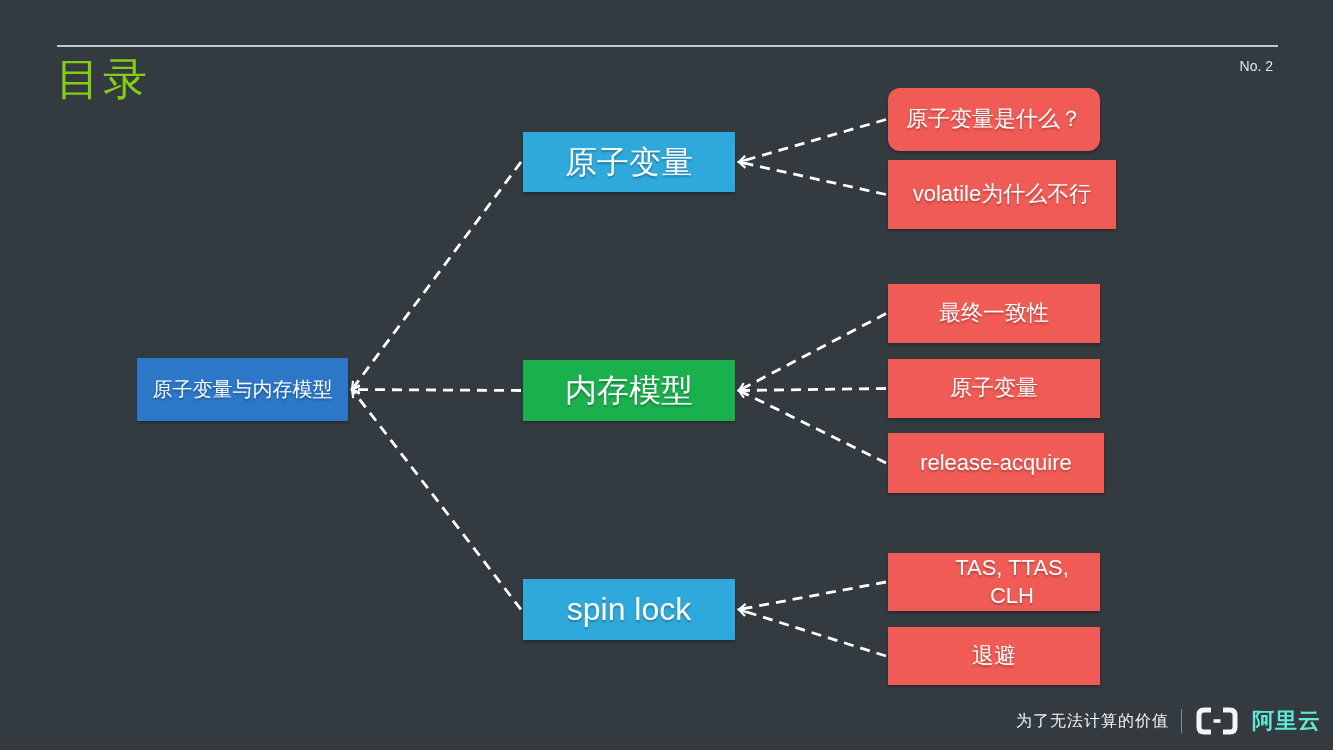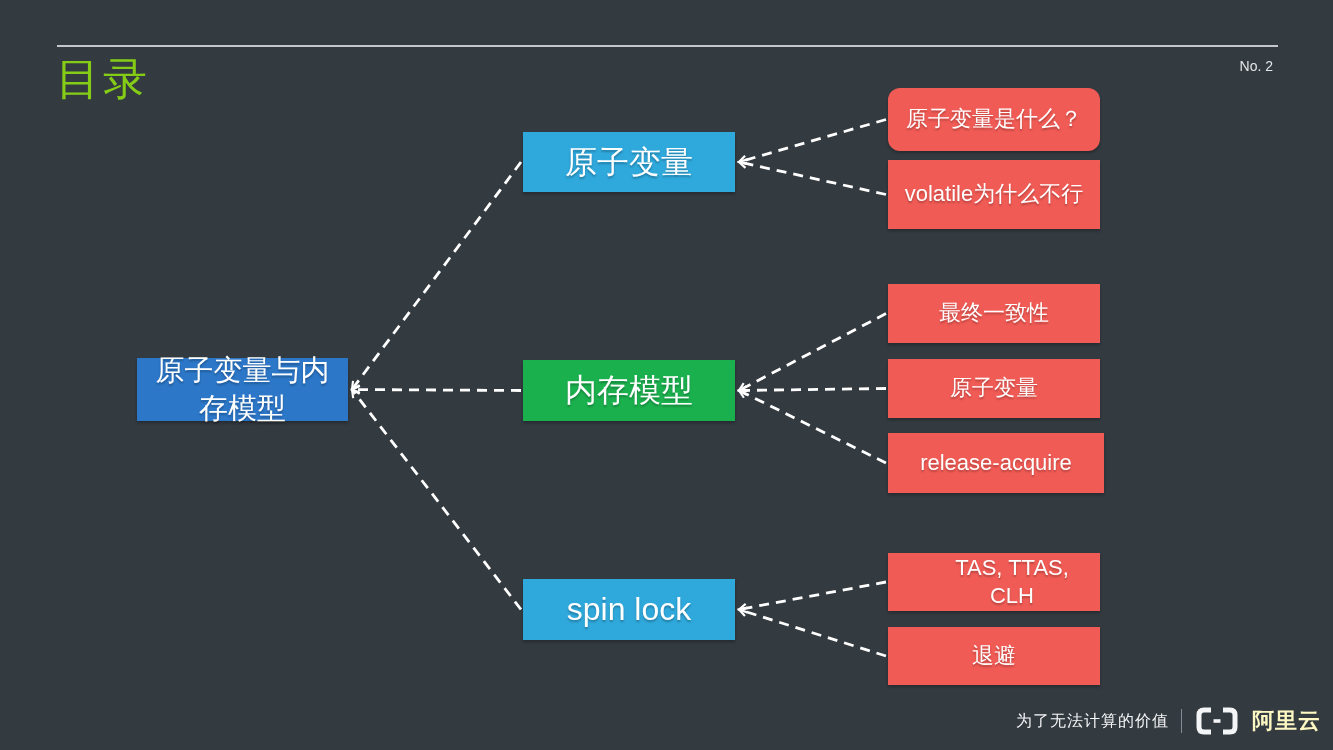--- a/index.html
+++ b/index.html
@@ -79,7 +79,7 @@
       <div class="node leaf" style="left: 888px; top: 88px; width: 212px; height: 63px; background: rgb(241, 91, 85); border-radius: 12px;">
         <span>原子变量是什么？</span>
       </div>
-      <div class="node leaf" style="left: 888px; top: 160px; width: 212px; height: 69px; background: rgb(241, 91, 85);">
+      <div class="node leaf" style="left: 888px; top: 160px; width: 228px; height: 69px; background: rgb(241, 91, 85);">
         <span>volatile为什么不行</span>
       </div>
       <div class="node branch" style="left: 523px; top: 360px; width: 212px; height: 61px; background: rgb(27, 176, 78);">

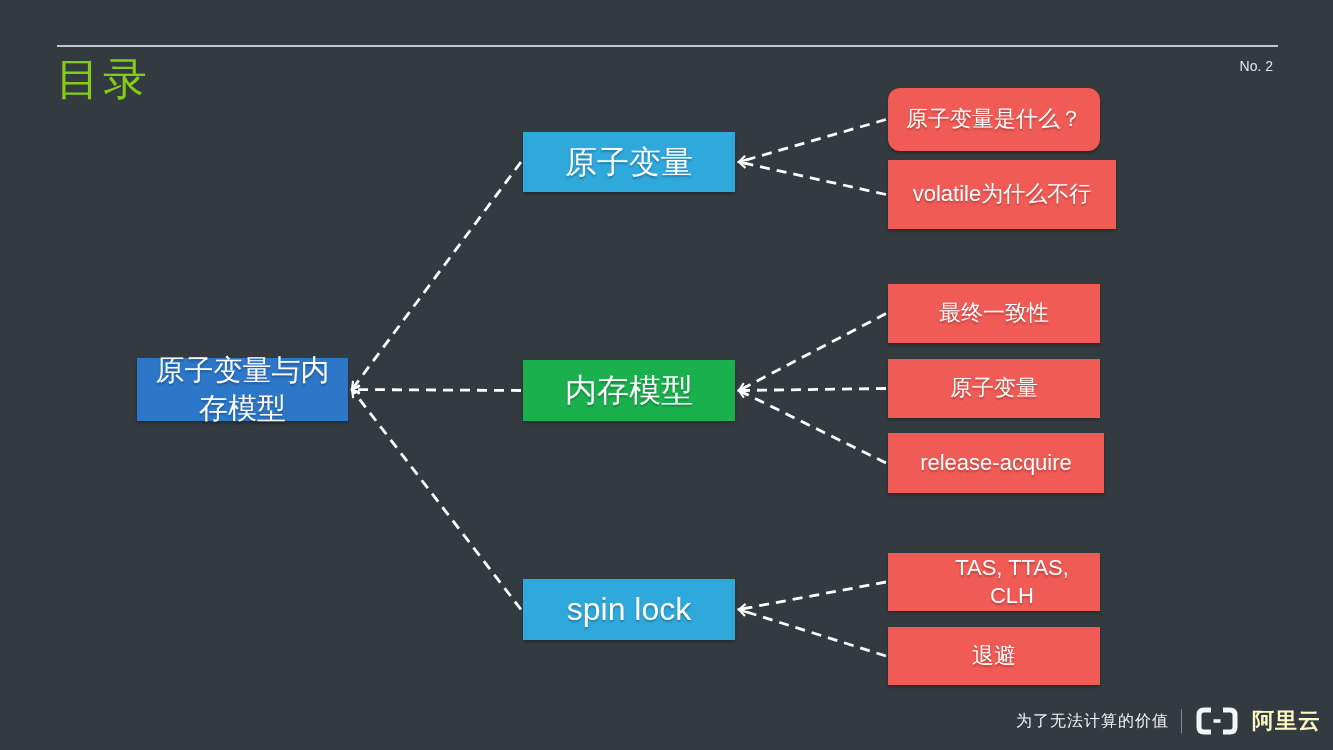--- a/index.html
+++ b/index.html
@@ -31,7 +31,7 @@
     box-shadow:0 2px 3px rgba(0,0,0,0.28);
   }
   .node span{text-shadow:0 2px 2px rgba(0,0,0,0.25);}
-  .node.root{font-size:29px;padding:0 14px;}
+  .node.root{font-size:20px;padding:0 14px;}
   .node.branch{font-size:32px;padding:0 8px;}
   .node.leaf{font-size:22px;padding:0 12px;}
   .footer{

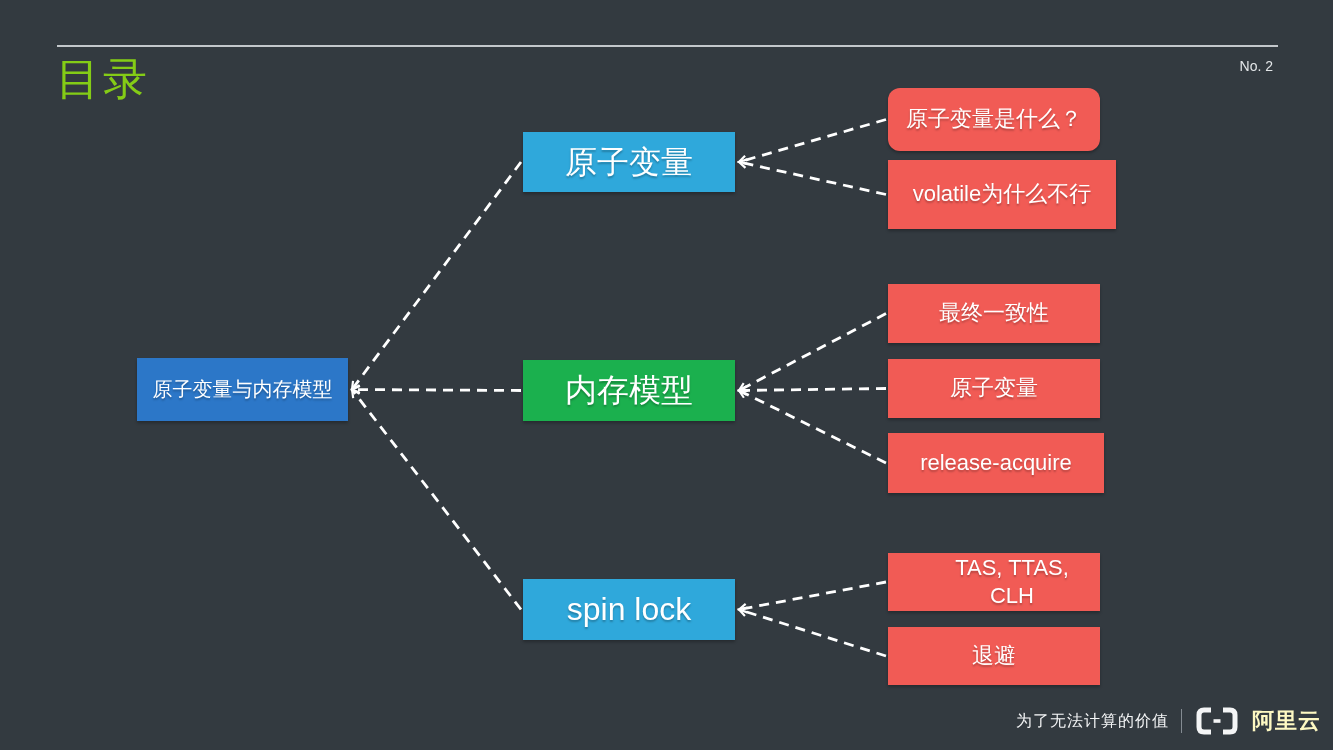--- a/index.html
+++ b/index.html
@@ -41,7 +41,7 @@
   .footer .tagline{font-size:16px;font-weight:500;color:#f4f5f6;letter-spacing:1px;text-align:right;}
   .footer .sep{width:1px;height:24px;background:#848b92;}
   .footer .logo{display:flex;align-items:center;}
-  .footer .brand{font-size:22px;font-weight:600;color:#fef9c3;letter-spacing:1px;}
+  .footer .brand{font-size:22px;font-weight:600;color:#5eead4;letter-spacing:1px;}
 </style>
 </head>
 <body>

